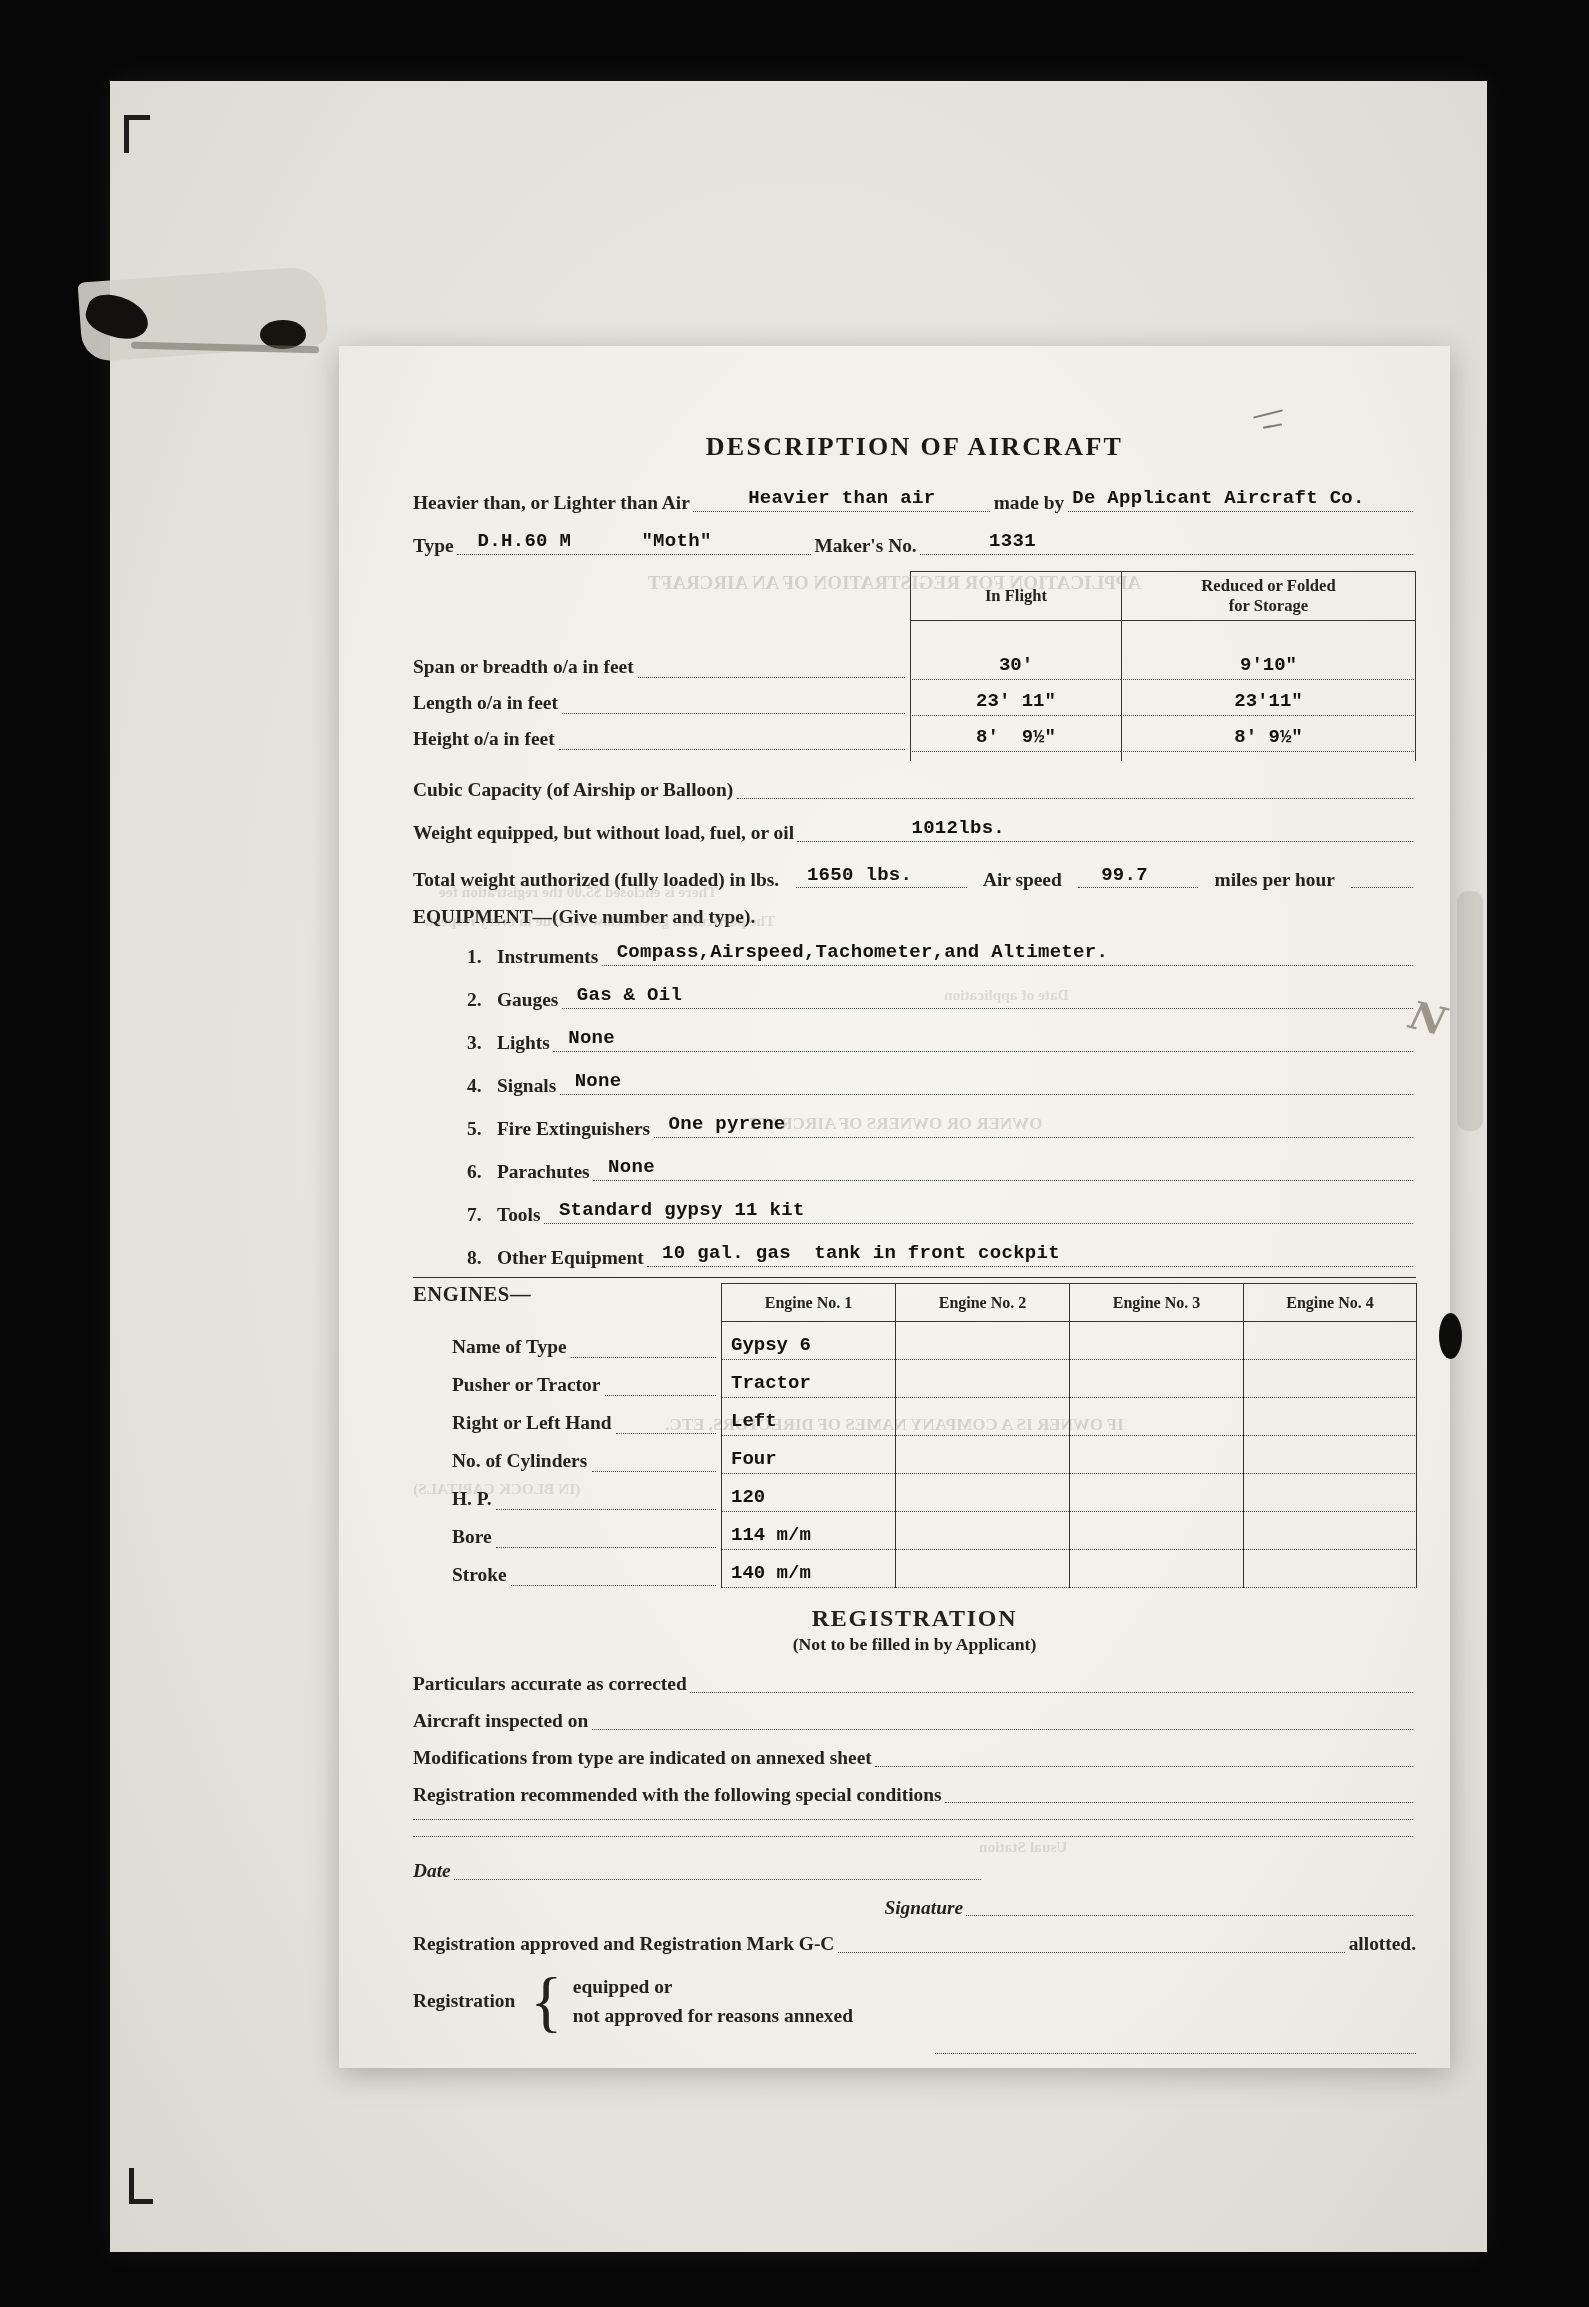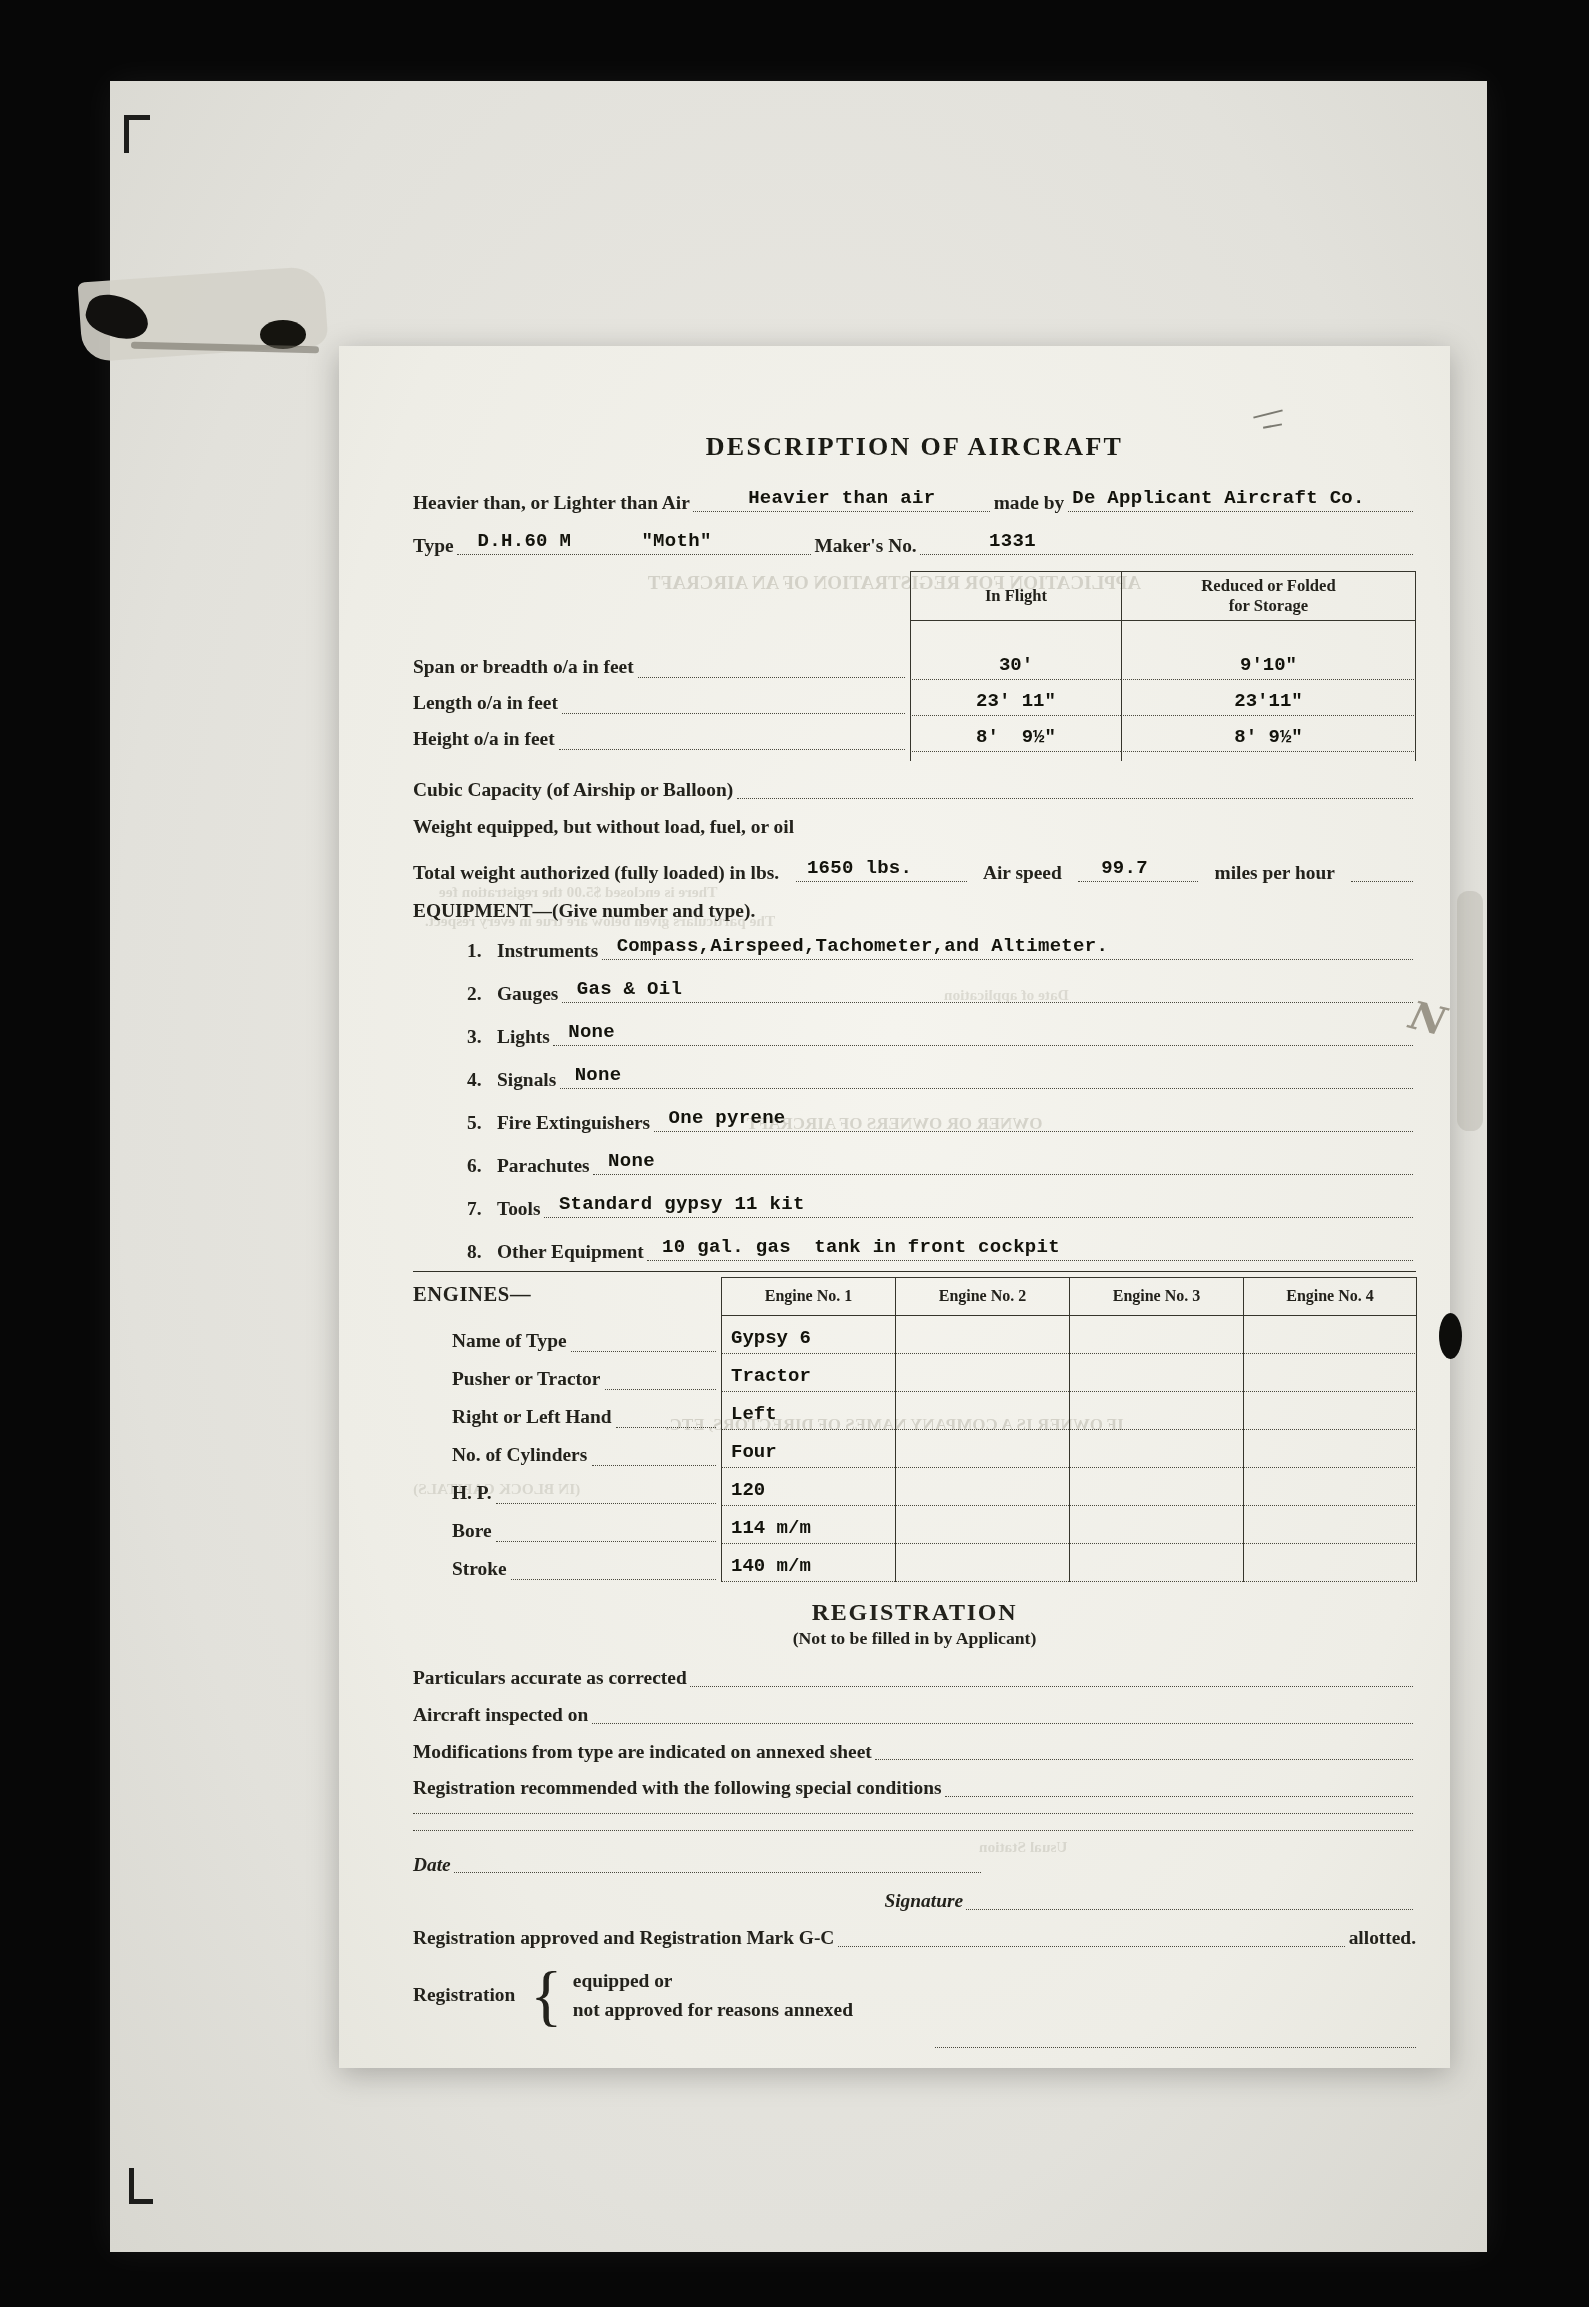--- a/index.html
+++ b/index.html
@@ -199,6 +199,9 @@
 
     <div class="row" style="margin-bottom:15px;">
       <span class="lbl">Weight equipped, but without load, fuel, or oil</span>
+      <span class="fill grow">
+        <span class="typed" style="left:114px;">1012lbs.</span>
+      </span>
     </div>
 
     <div class="row" style="margin-bottom:12px;gap:13px;">

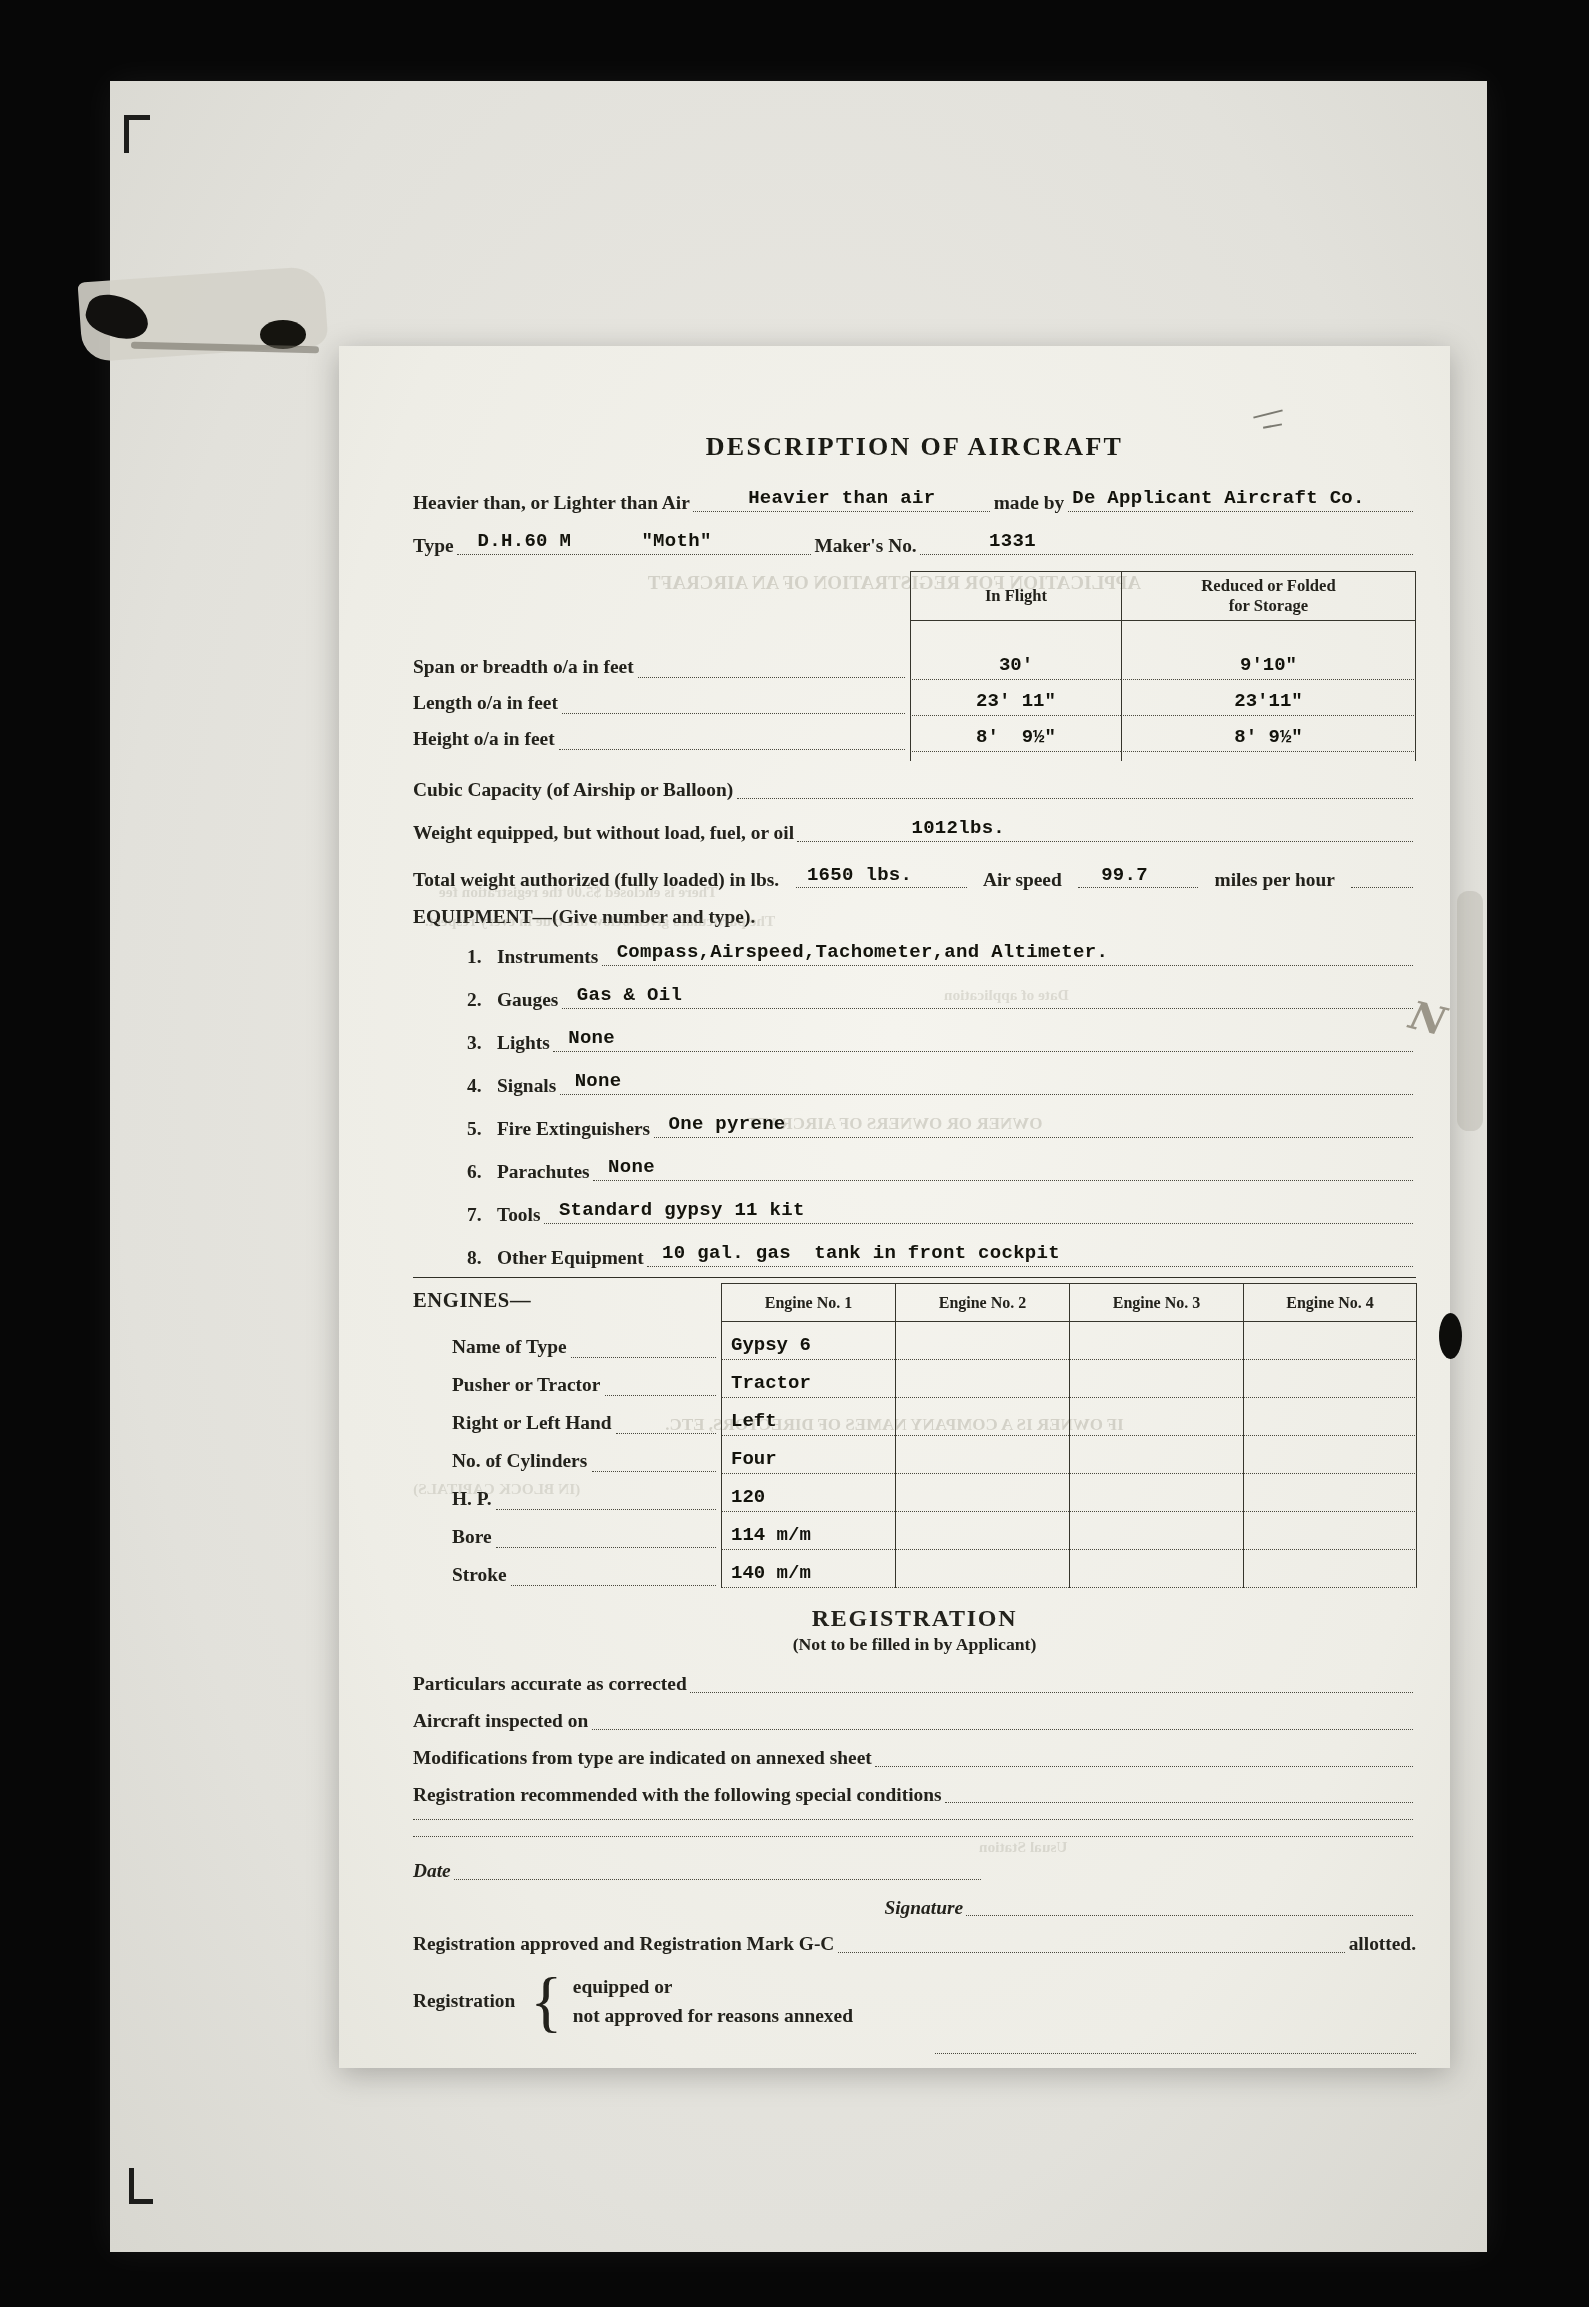--- a/index.html
+++ b/index.html
@@ -57,7 +57,7 @@
 
   
   .eng-grid{display:grid;grid-template-columns:308px 174px 174px 174px 174px;margin:4.6px 0 17px 0;font-size:19.4px;font-weight:700;}
-  .eng-title{display:flex;align-items:center;padding-bottom:3.4px;font-size:20.6px;letter-spacing:0.6px;}
+  .eng-title{display:flex;align-items:flex-start;padding-bottom:3.4px;font-size:20.6px;letter-spacing:0.6px;}
   .eng-head{display:flex;align-items:center;justify-content:center;height:37px;font-size:16px;}
   .h64{height:37px;}
   .eng-label{padding-left:39px;}

